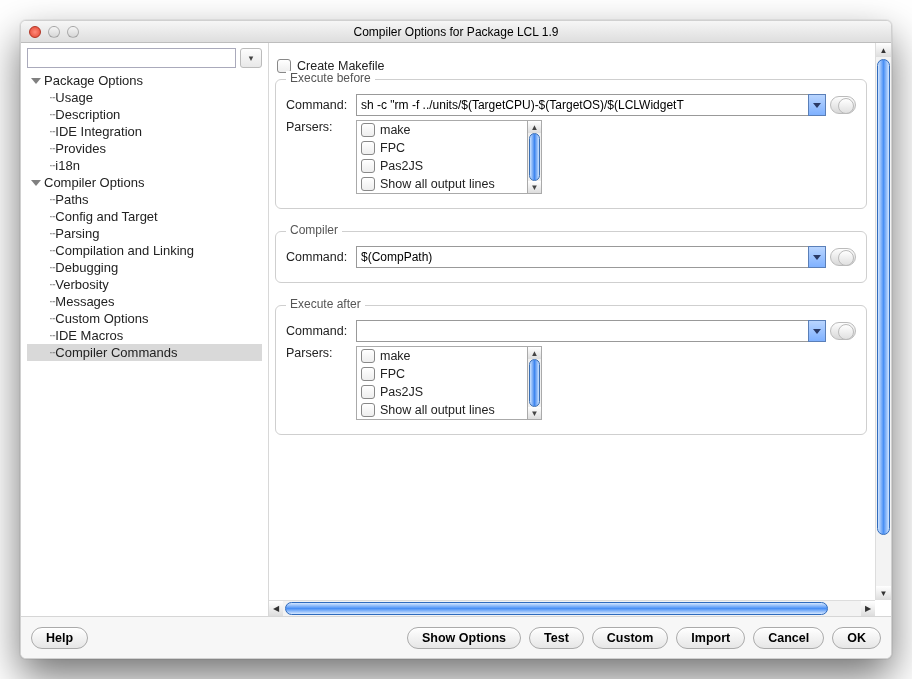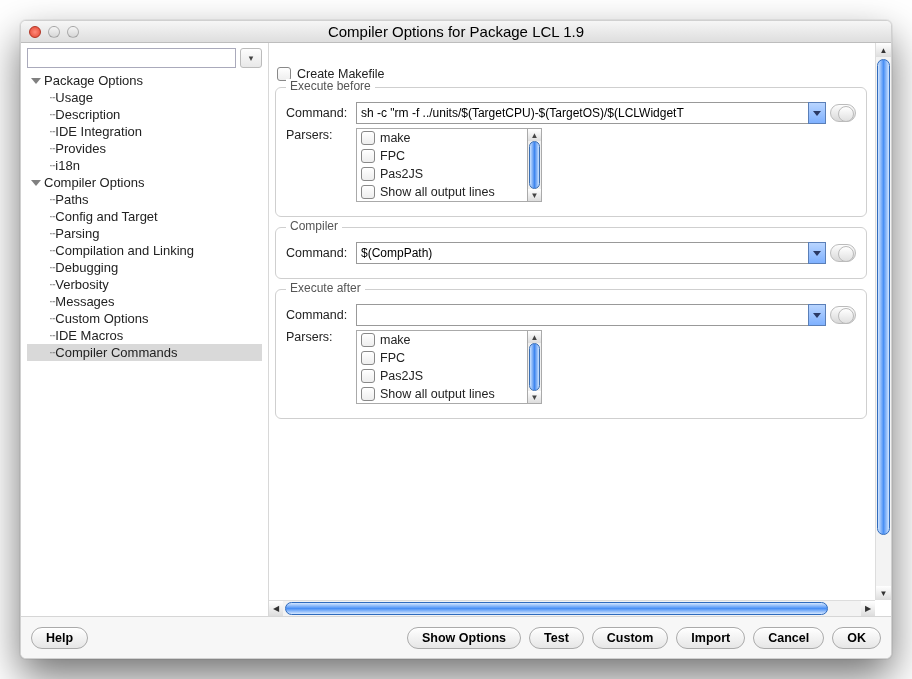--- a/index.html
+++ b/index.html
@@ -18,7 +18,7 @@
   .traffic { display:flex; gap:7px; padding-left:8px; }
   .tl-btn { width:12px; height:12px; border-radius:50%; border:1px solid rgba(0,0,0,0.25); background:linear-gradient(#f5f5f5,#d6d6d6); }
   .tl-close { background:radial-gradient(#ff8a7a,#e24531); border-color:#b13323; }
-  .title { position:absolute; left:0; right:0; text-align:center; font-size:15px; color:#000; pointer-events:none; }
+  .title { position:absolute; left:0; right:0; text-align:center; font-size:12px; color:#000; pointer-events:none; }
 
   .body { flex:1; display:flex; overflow:hidden; }
   .left { width:248px; flex:0 0 248px; border-right:1px solid #d8d8d8; display:flex; flex-direction:column; padding:5px 6px; }

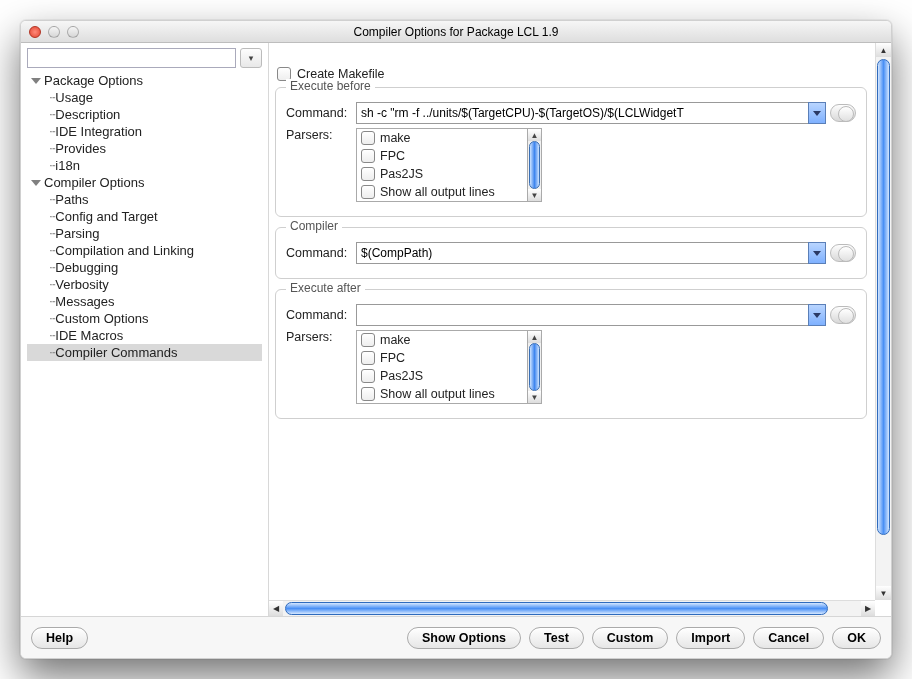--- a/index.html
+++ b/index.html
@@ -35,7 +35,7 @@
 
   .right { flex:1; position:relative; overflow:hidden; }
   .right-scroll { position:absolute; inset:0 16px 16px 0; padding:6px 8px 6px 6px; overflow:hidden;}
-  .checkbox-row { display:flex; align-items:center; gap:6px; margin:18px 0 6px 2px;}
+  .checkbox-row { display:flex; align-items:center; gap:6px; margin:10px 0 6px 2px;}
   .chk { width:14px; height:14px; border:1px solid #888; border-radius:3px; background:linear-gradient(#fff,#eee);}
 
   .group { border:1px solid #cfcfcf; border-radius:6px; padding:10px 10px 10px 10px; margin-bottom:10px; position:relative; }

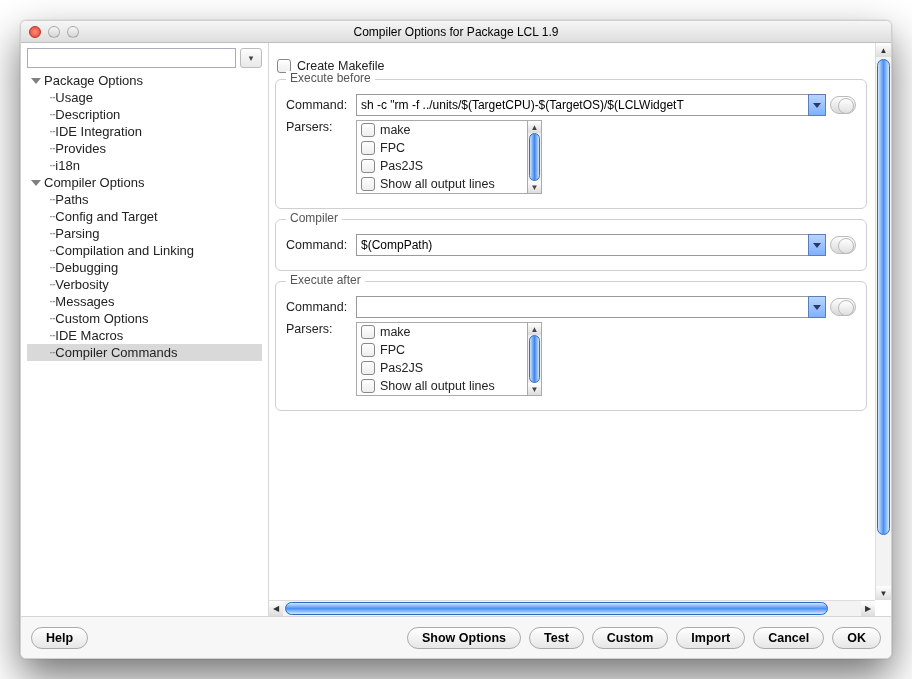--- a/index.html
+++ b/index.html
@@ -38,7 +38,7 @@
   .checkbox-row { display:flex; align-items:center; gap:6px; margin:10px 0 6px 2px;}
   .chk { width:14px; height:14px; border:1px solid #888; border-radius:3px; background:linear-gradient(#fff,#eee);}
 
-  .group { border:1px solid #cfcfcf; border-radius:6px; padding:10px 10px 10px 10px; margin-bottom:10px; position:relative; }
+  .group { border:1px solid #cfcfcf; border-radius:6px; padding:10px 10px 10px 10px; margin-bottom:22px; position:relative; }
   .group-title { position:absolute; top:-9px; left:10px; background:#fff; padding:0 4px; font-size:12px; color:#555;}
   .row { display:flex; align-items:center; margin:4px 0; }
   .lbl { width:70px; flex:0 0 70px; text-align:left;}

